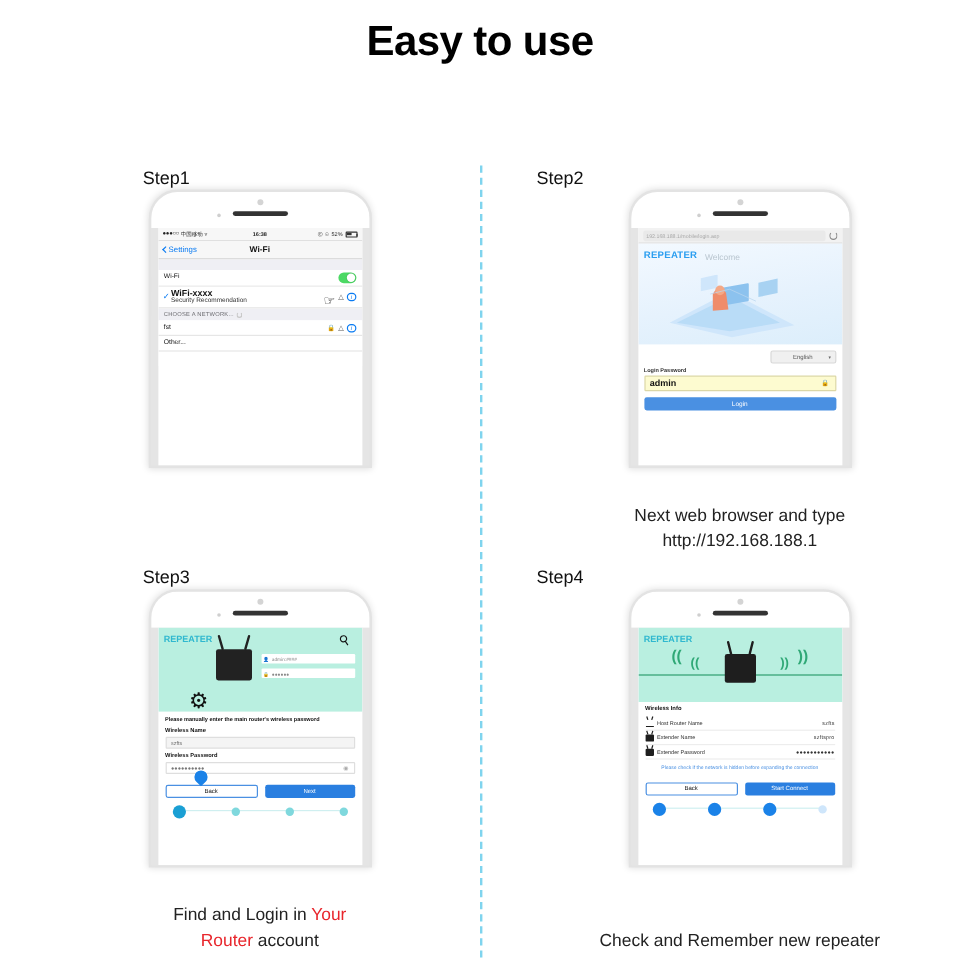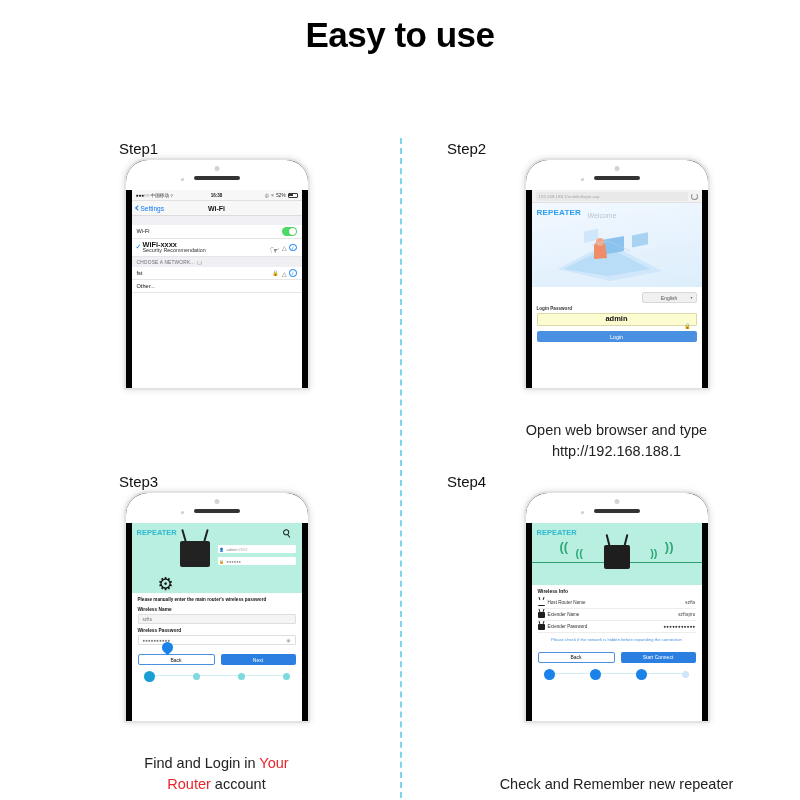--- a/index.html
+++ b/index.html
@@ -42,7 +42,7 @@
   .phone-wrap { position:absolute; left:0; right:0; top:24px; display:flex; justify-content:center; }
   .phone {
     position:relative; width:186px; height:232px;
-    background:#000000;
+    background:#e5e5e5;
     border:2px solid #e3e3e3;
     border-top-left-radius:24px; border-top-right-radius:24px;
     box-shadow: 0 0 6px rgba(0,0,0,0.13);

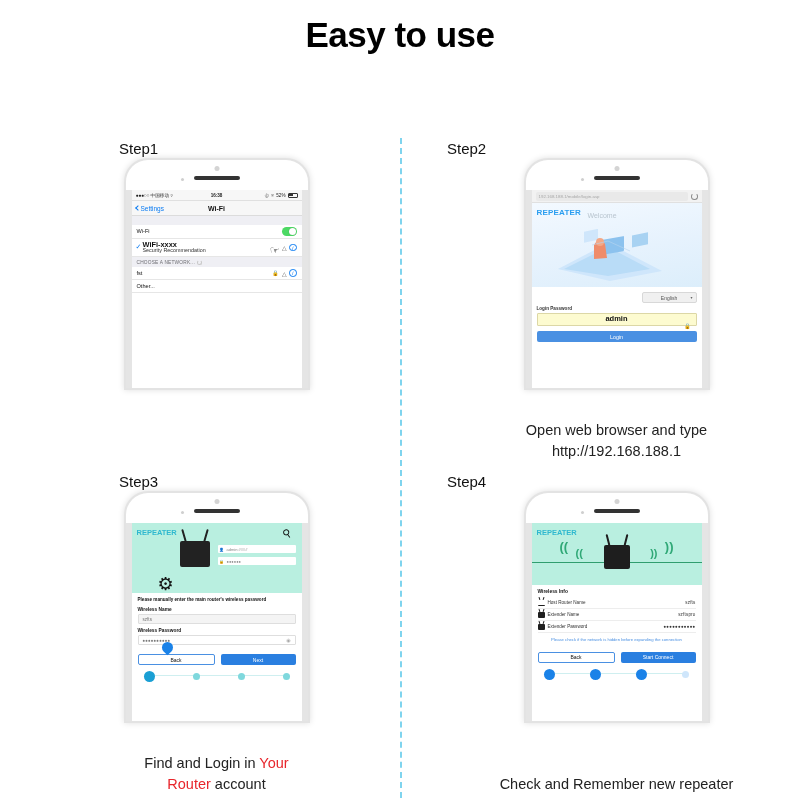--- a/index.html
+++ b/index.html
@@ -128,7 +128,7 @@
   .lang-sel .car { position:absolute; right:3px; font-size:4px; color:#666; }
   .lbl-small { font-size:4.6px; color:#333; margin-bottom:2px; font-weight:bold; }
   .pw-field { height:13px; background:#fdfbd0; border:0.6px solid #dcd7a6; border-radius:1px;
-              display:flex; align-items:center; padding:0 4px; font-size:7.5px; font-weight:bold; color:#111;flex-direction:column; }
+              display:flex; align-items:center; padding:0 4px; font-size:7.5px; font-weight:bold; color:#111; }
   .pw-field .lk { margin-left:auto; font-size:5.5px; color:#9a8b2b; }
   .btn-primary { margin-top:5px; height:11px; background:#4a90e2; color:#fff; border-radius:2px;
                  font-size:5.4px; display:flex; align-items:center; justify-content:center; }

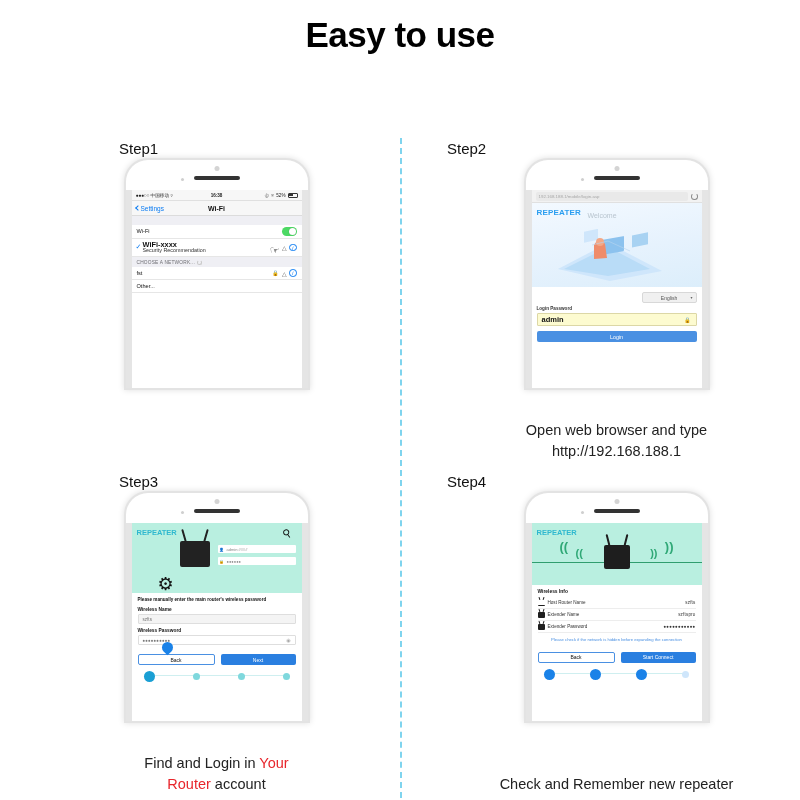--- a/index.html
+++ b/index.html
@@ -339,7 +339,7 @@
         </div>
       </div>
       <div class="caption">
-        <div class="l1">Open web browser and type</div>
+        <div class="l1">Next web browser and type</div>
         <div class="l1 red">http://192.168.188.1</div>
       </div>
     </div>

